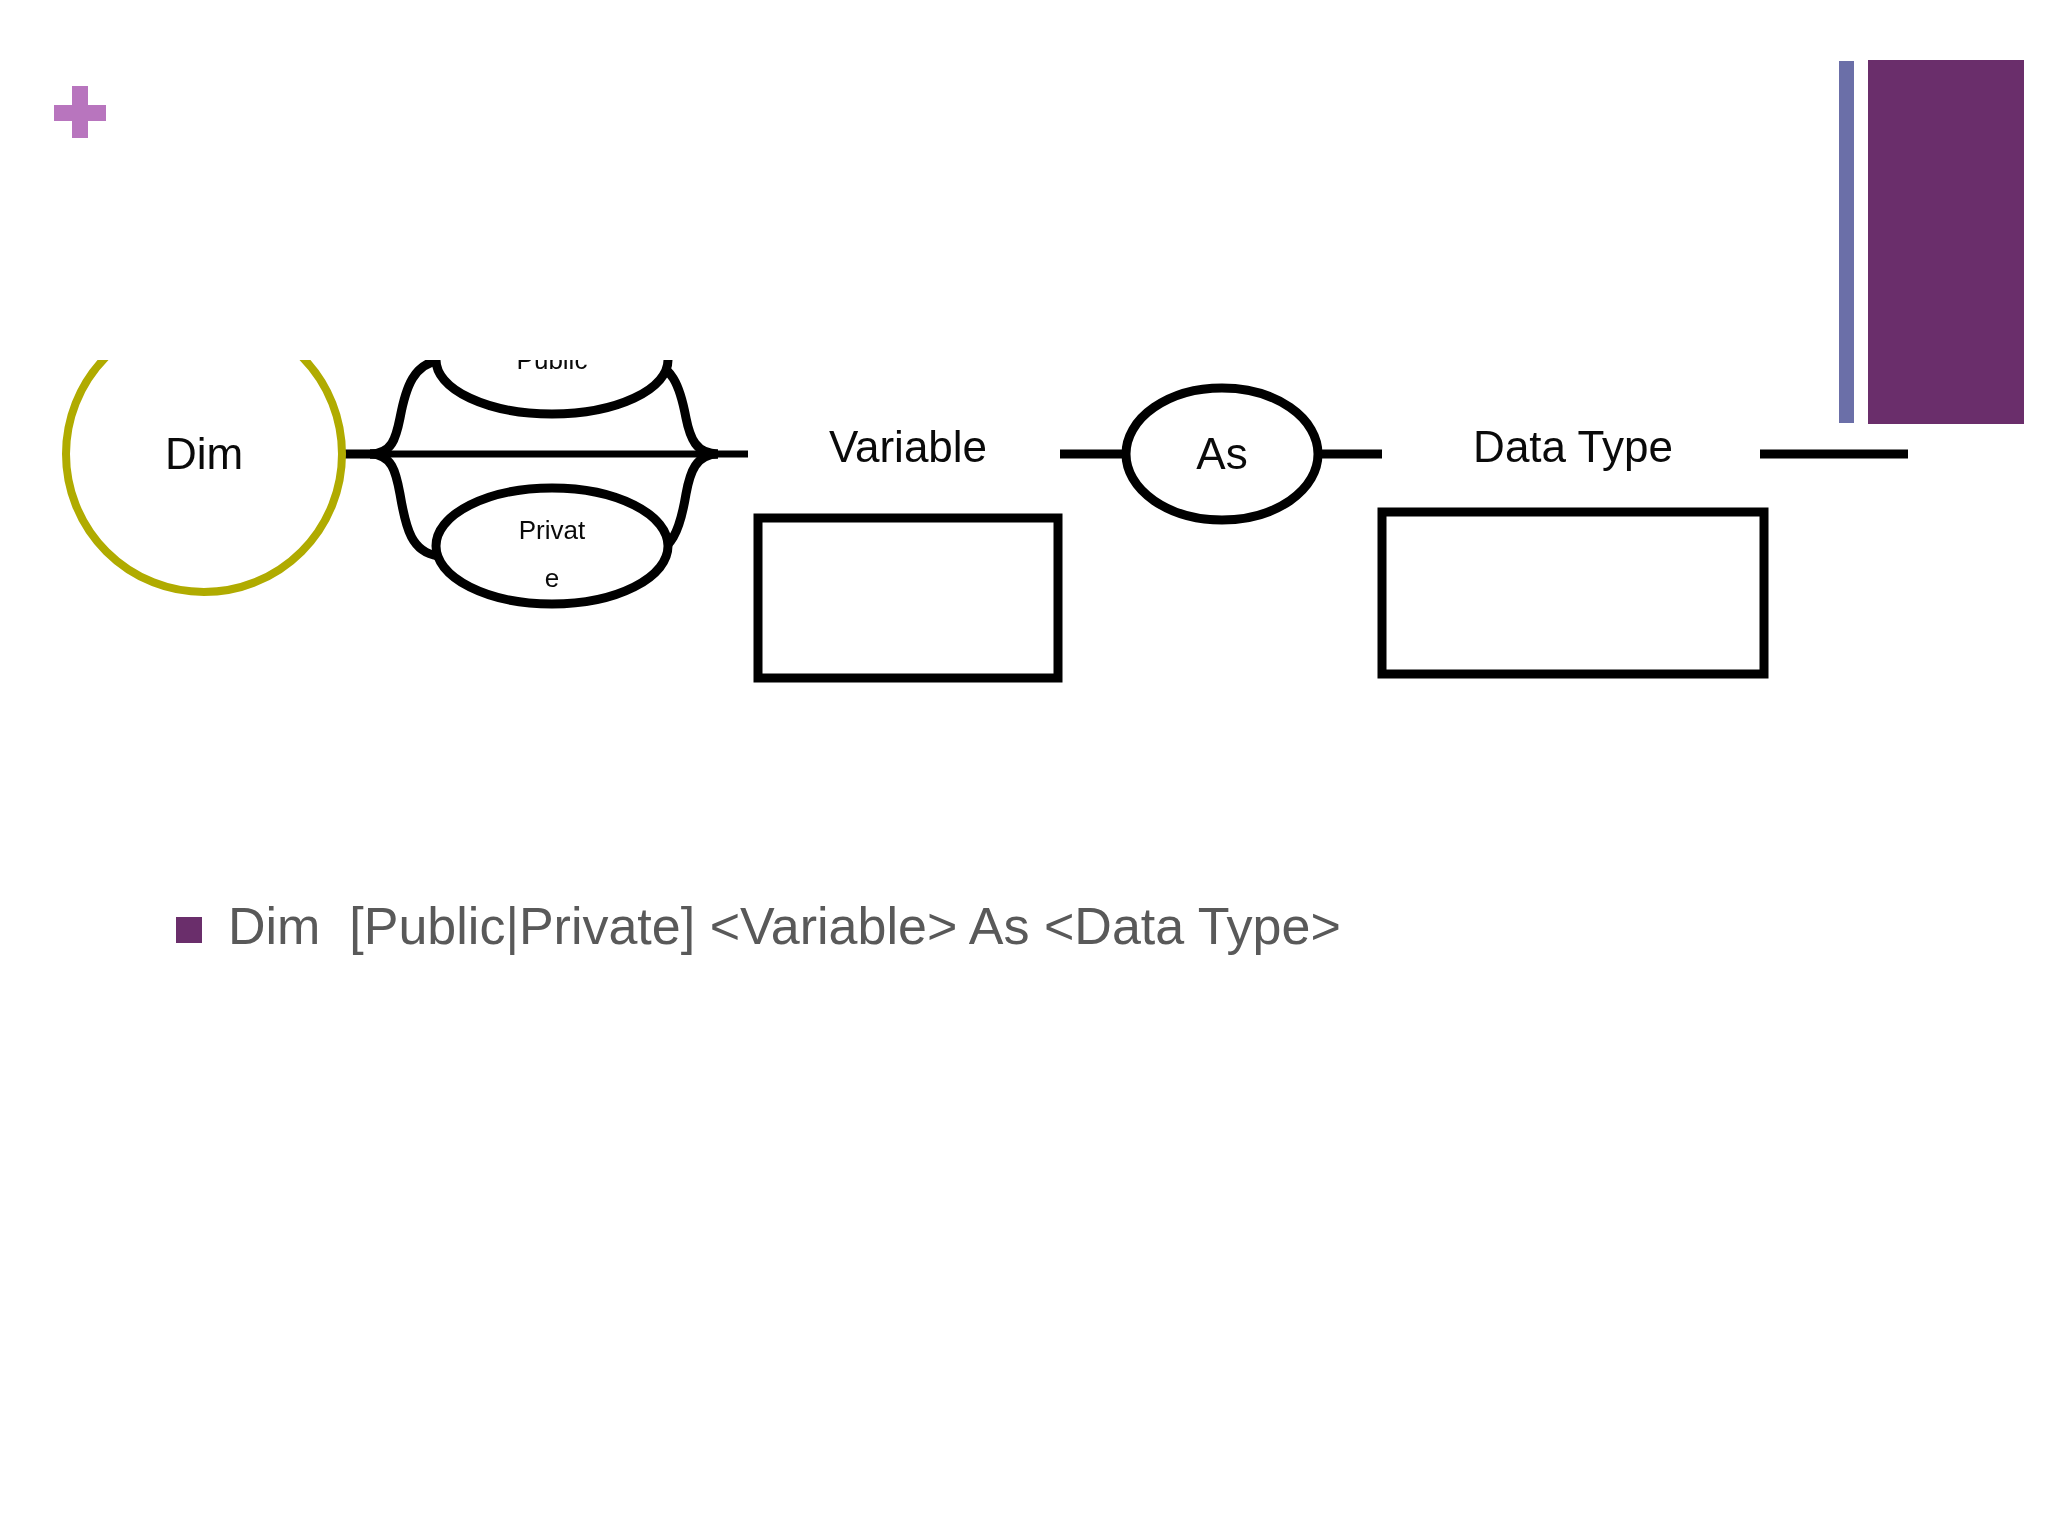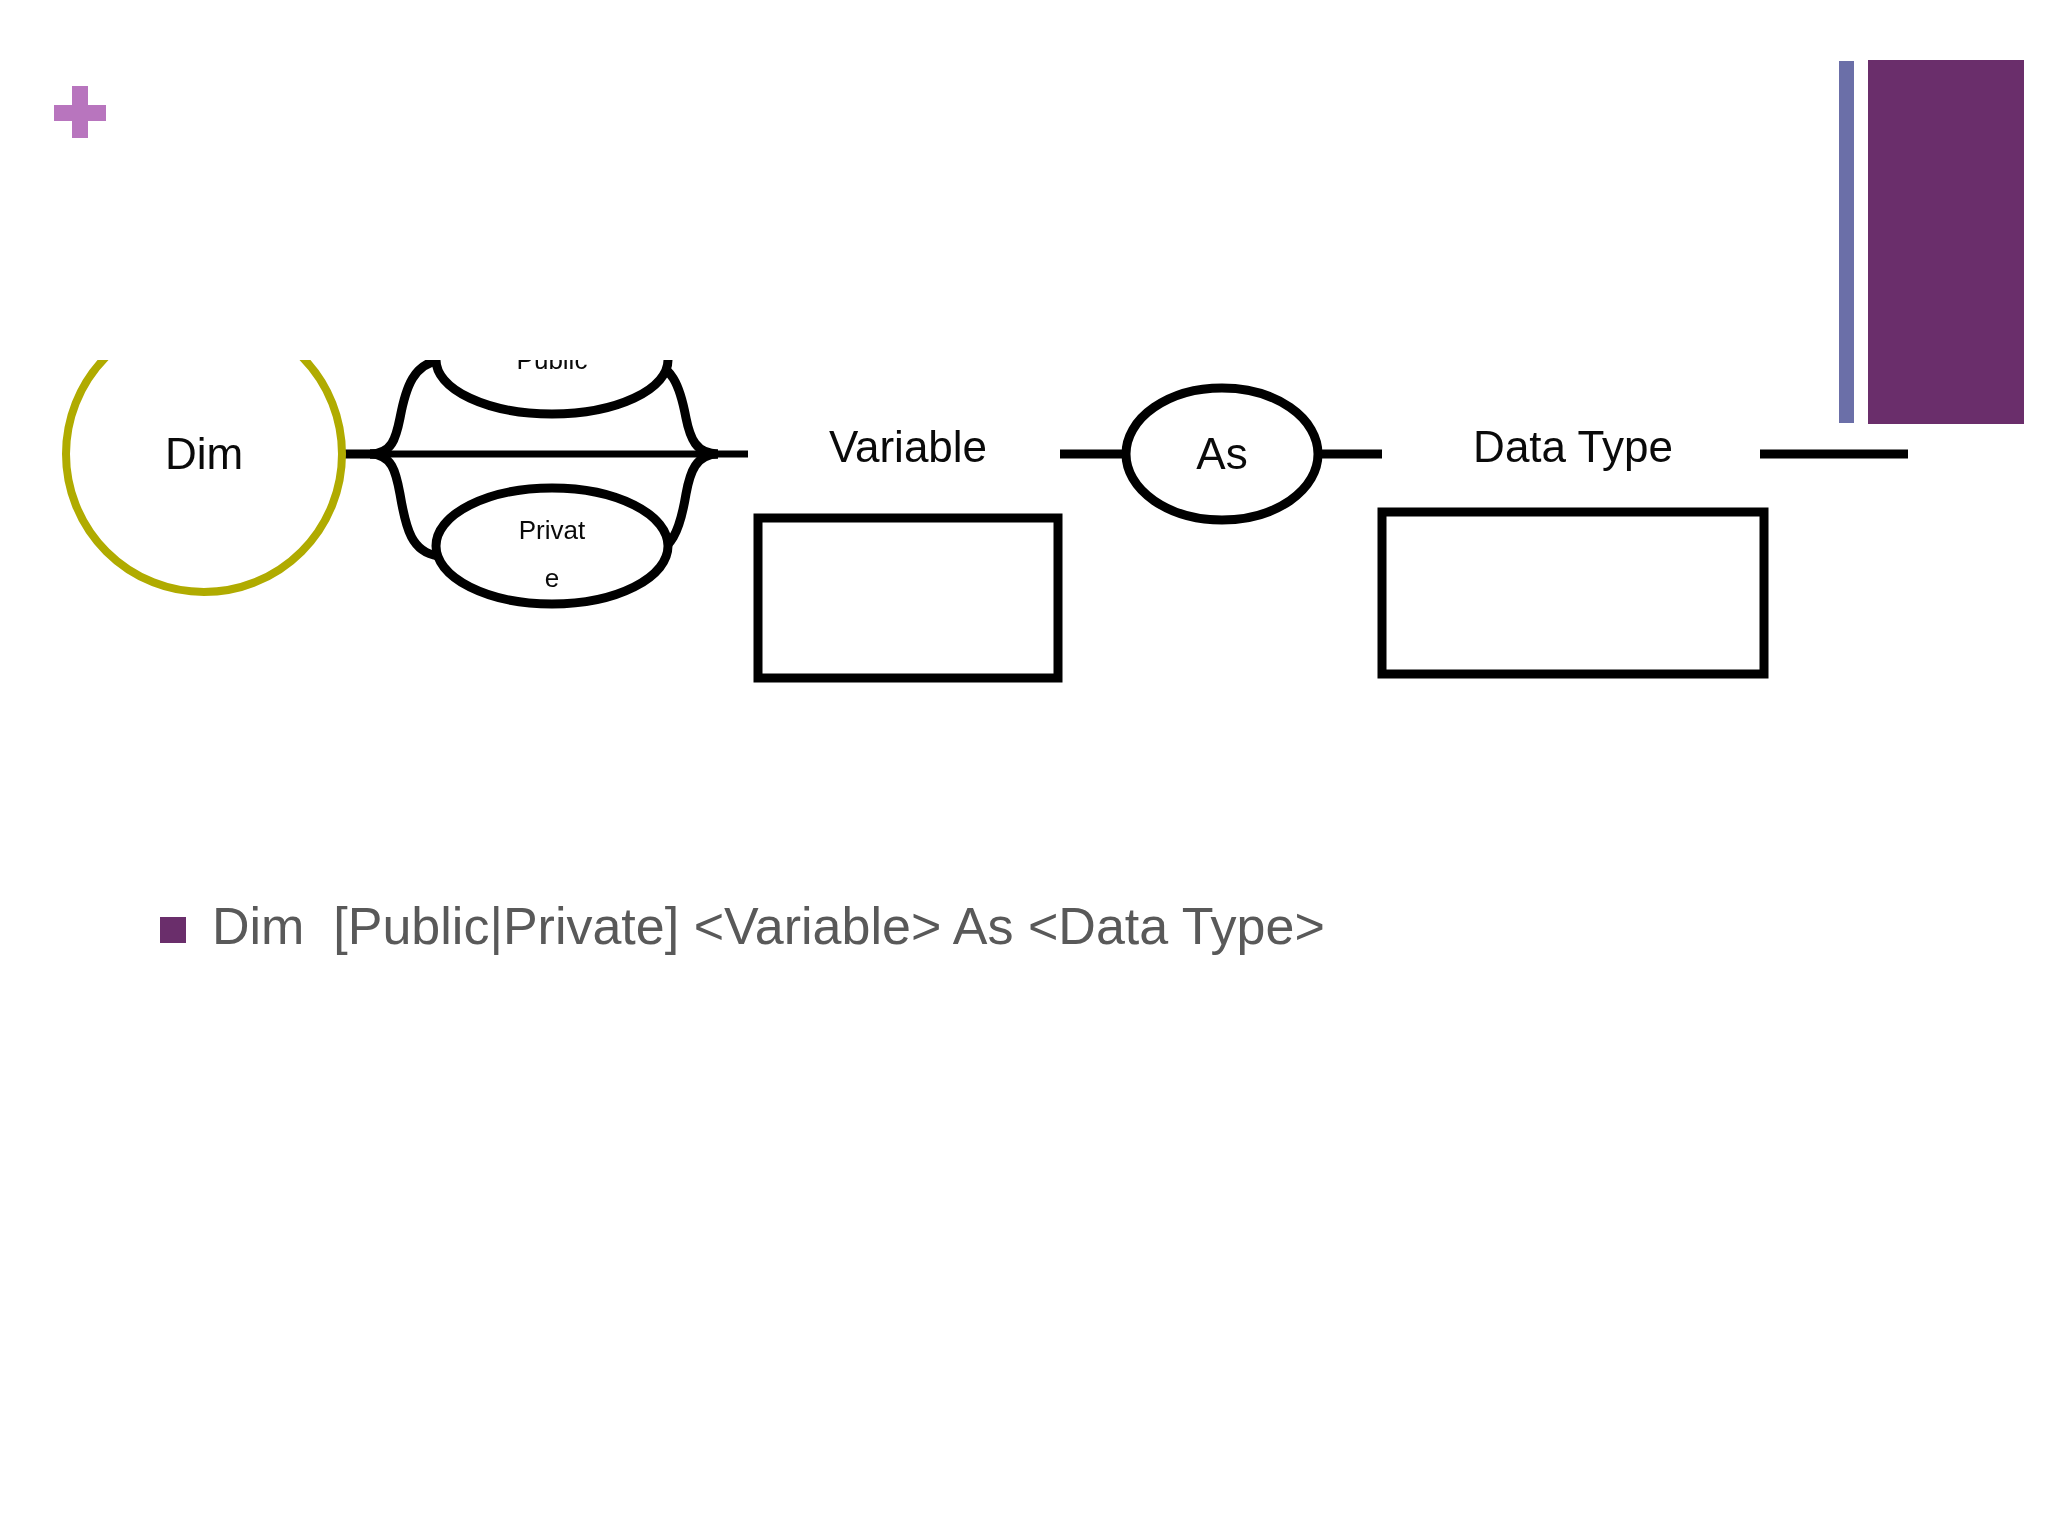--- a/index.html
+++ b/index.html
@@ -82,7 +82,7 @@
   
   .bullet-row {
     position: absolute;
-    left: 160px;
+    left: 176px;
     top: 898px;
     display: flex;
     align-items: center;

